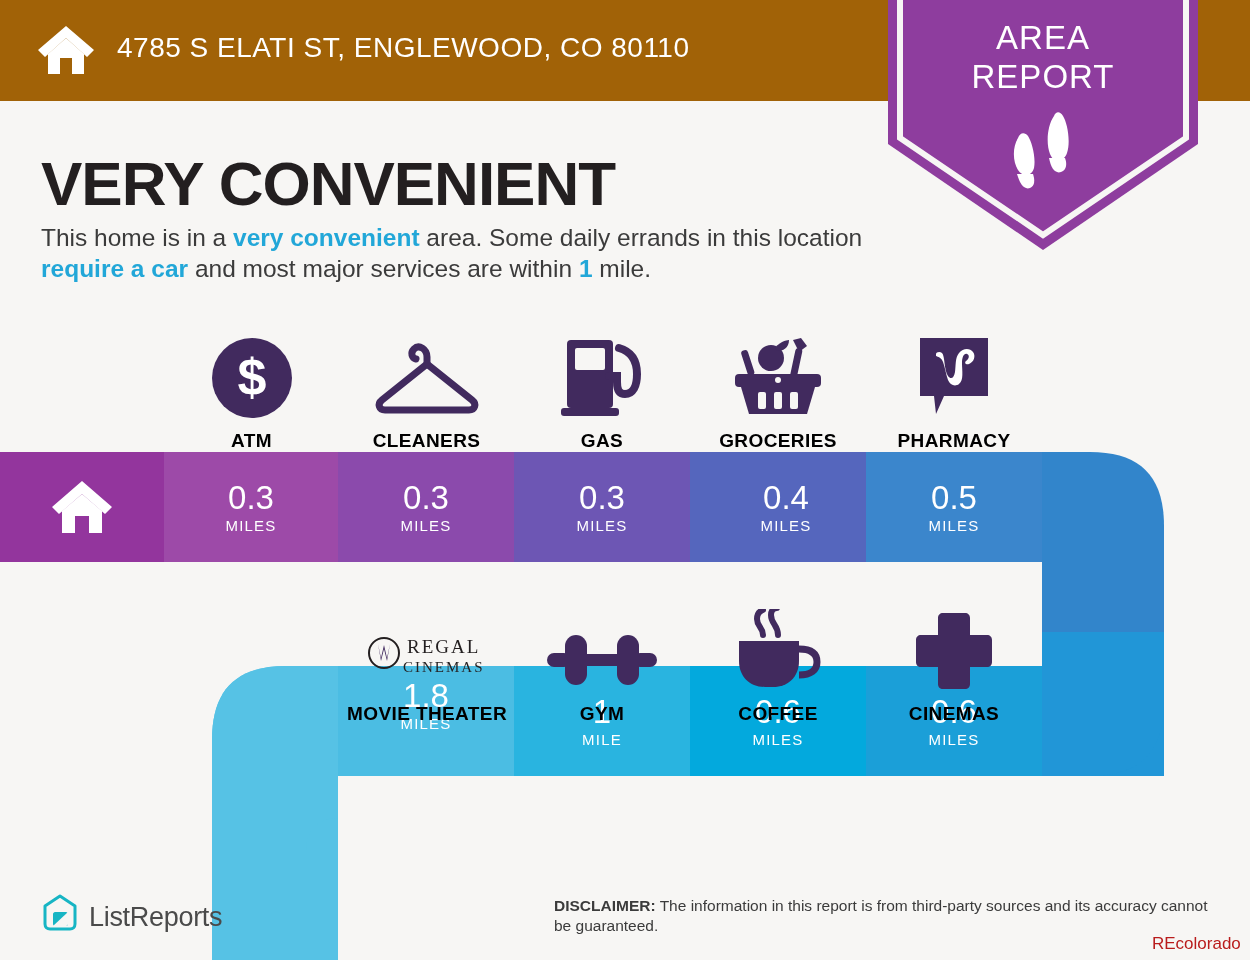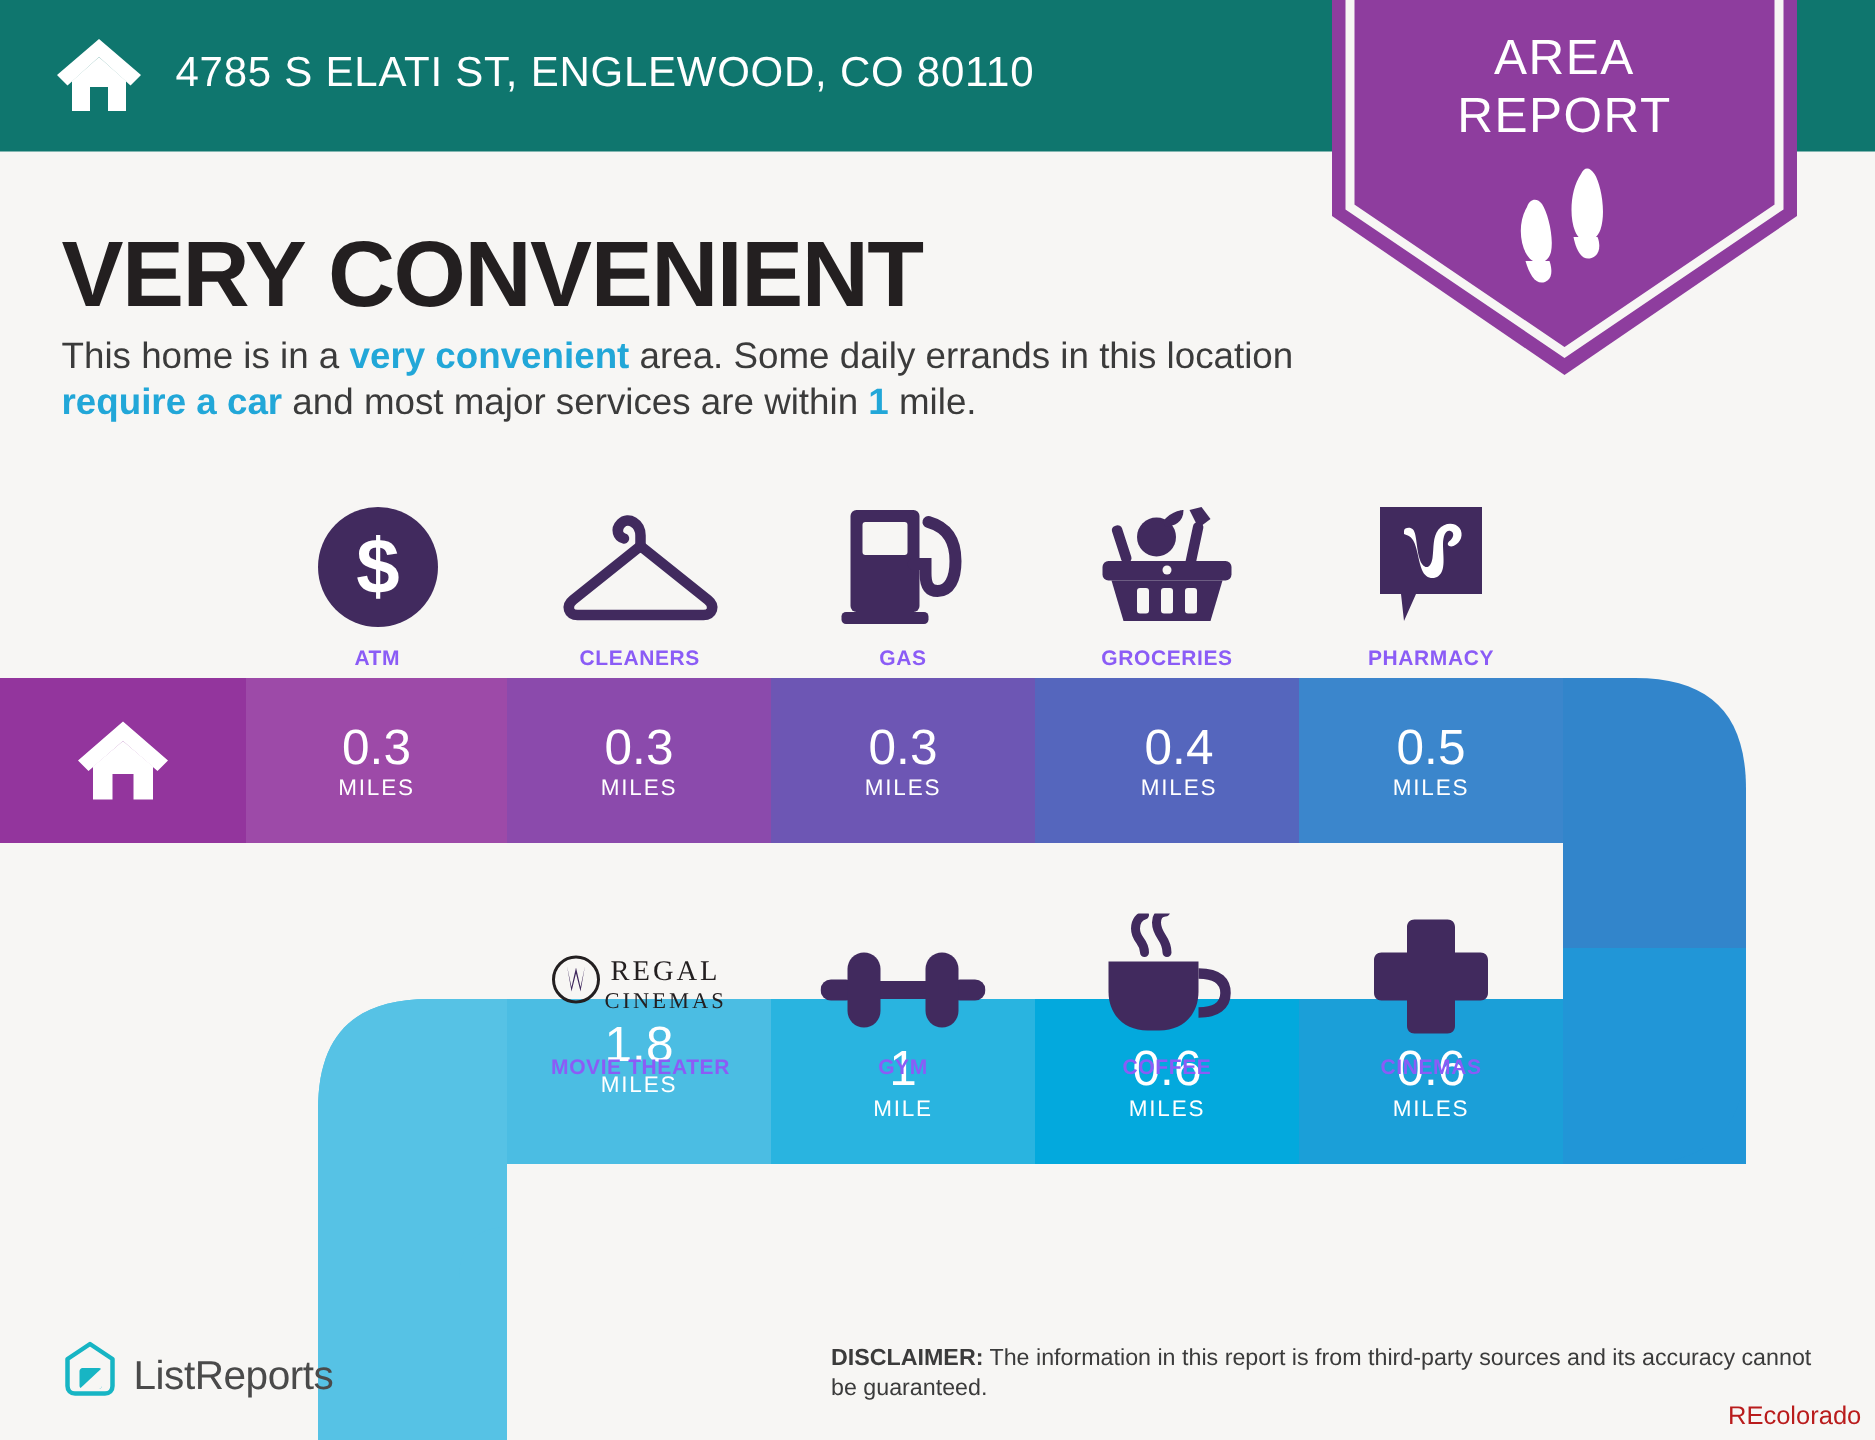--- a/index.html
+++ b/index.html
@@ -14,7 +14,7 @@
   
   .header {
     position:absolute; left:0; top:0; width:1250px; height:101px;
-    background:#0f766e;
+    background:#a16207;
   }
   .header-home-icon { position:absolute; left:36px; top:24px; width:60px; height:52px; }
   .header-address {

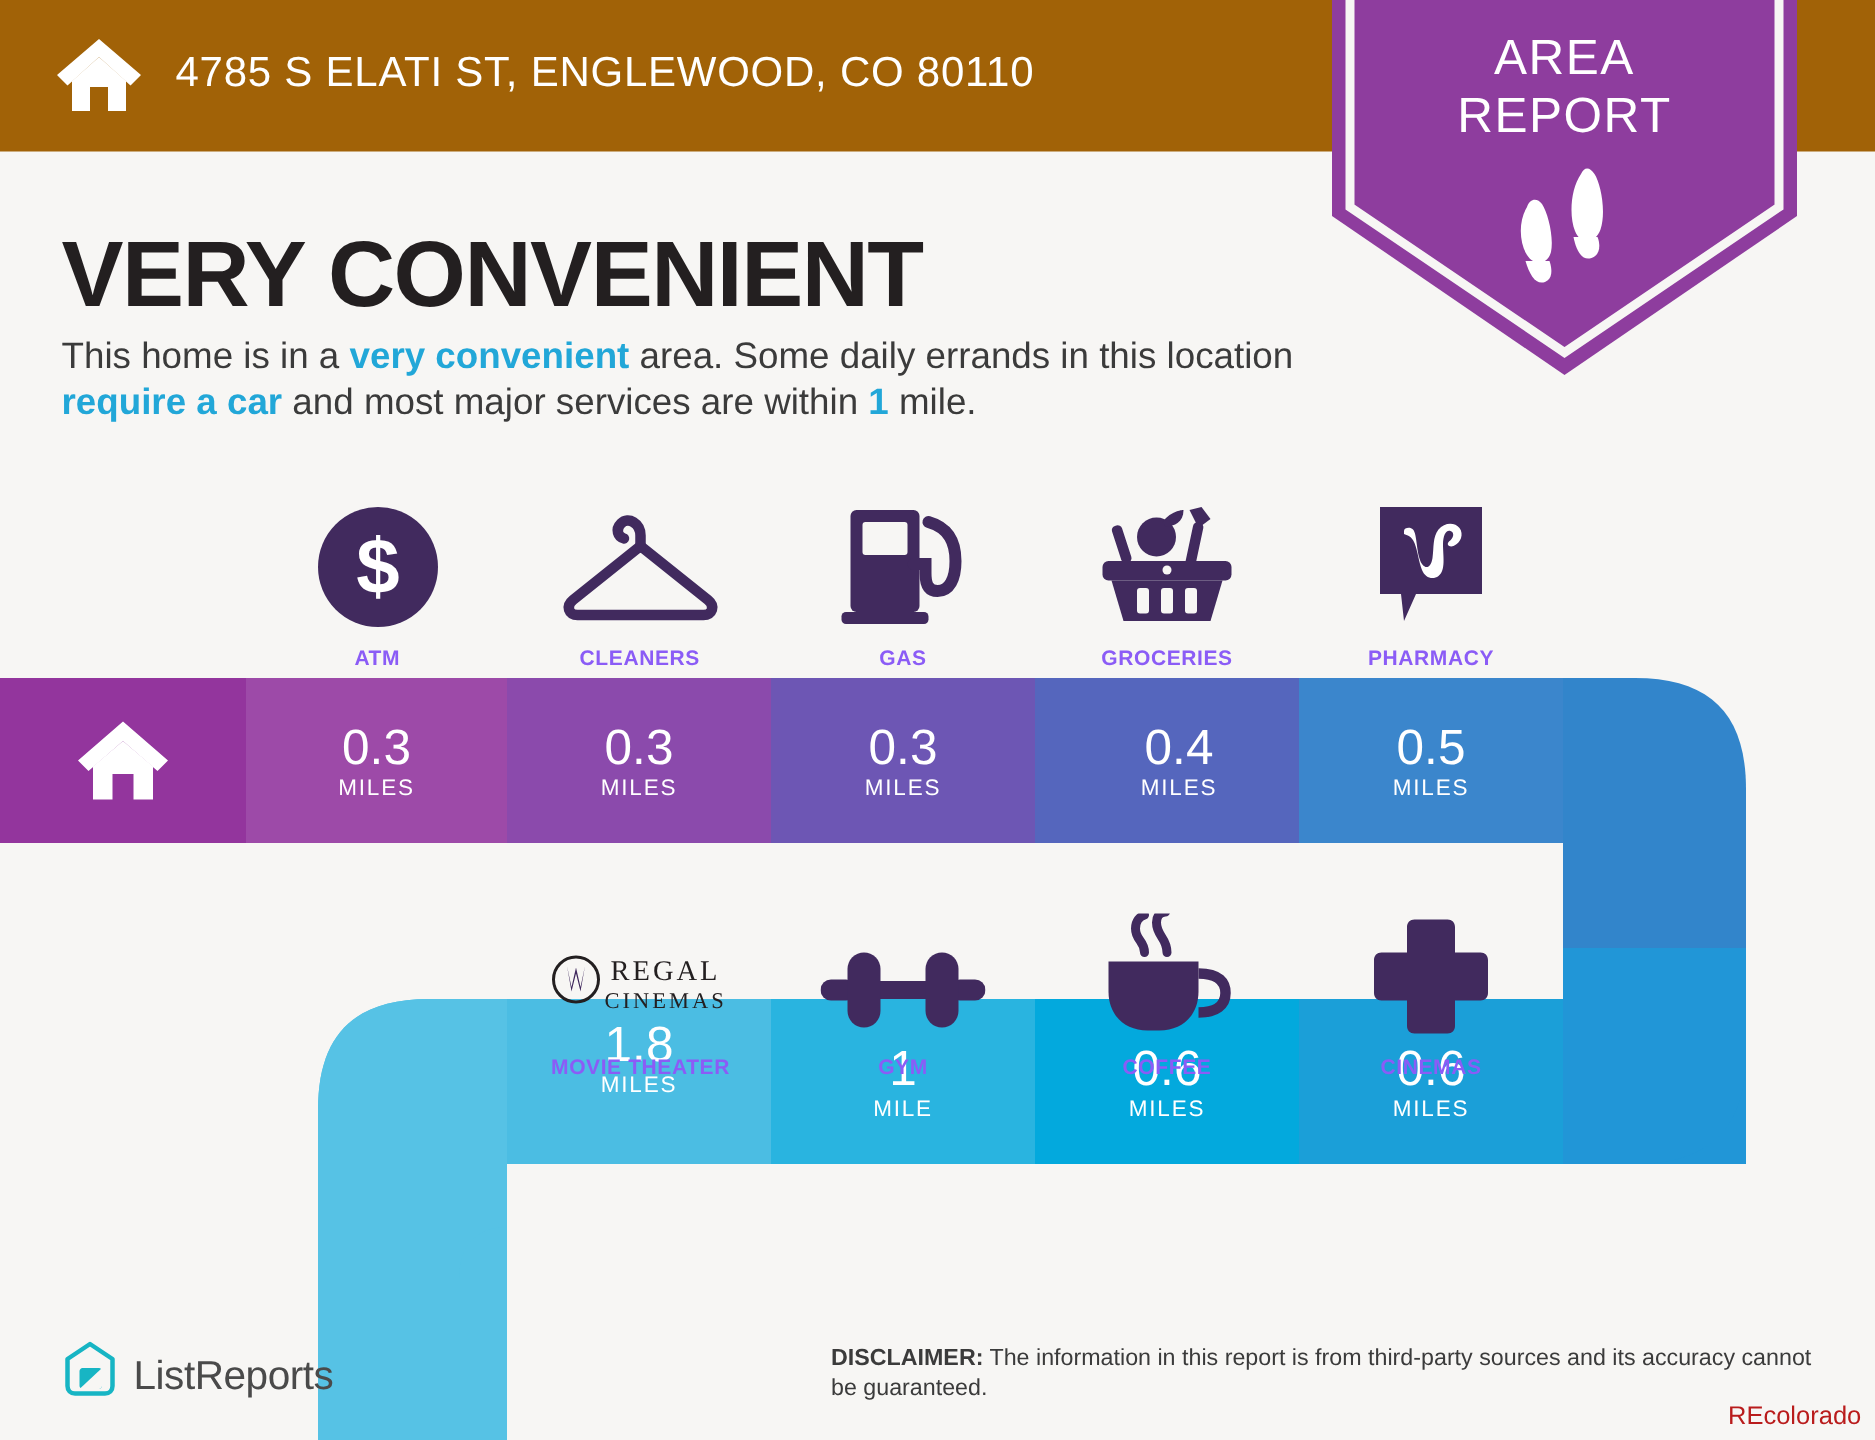--- a/index.html
+++ b/index.html
@@ -56,8 +56,8 @@
   .icon-cell { display:flex; flex-direction:column; align-items:center; }
   .icon-box { height:86px; display:flex; align-items:flex-end; justify-content:center; }
   .icon-label {
-    margin-top:12px; font-size:14px; font-weight:bold;
-    color:#8b5cf6; letter-spacing:.4px; text-align:center; white-space:nowrap;
+    margin-top:12px; font-size:19px; font-weight:bold;
+    color:#000000; letter-spacing:.4px; text-align:center; white-space:nowrap;
   }
 
   

